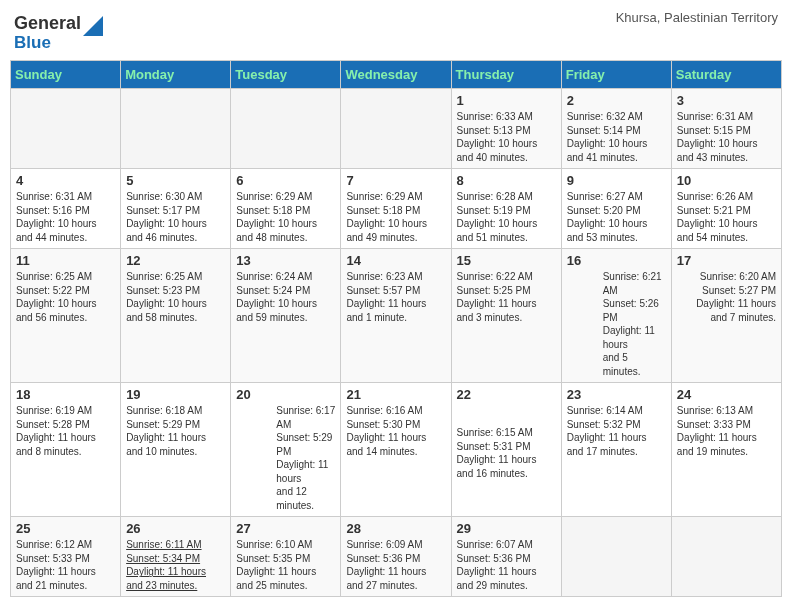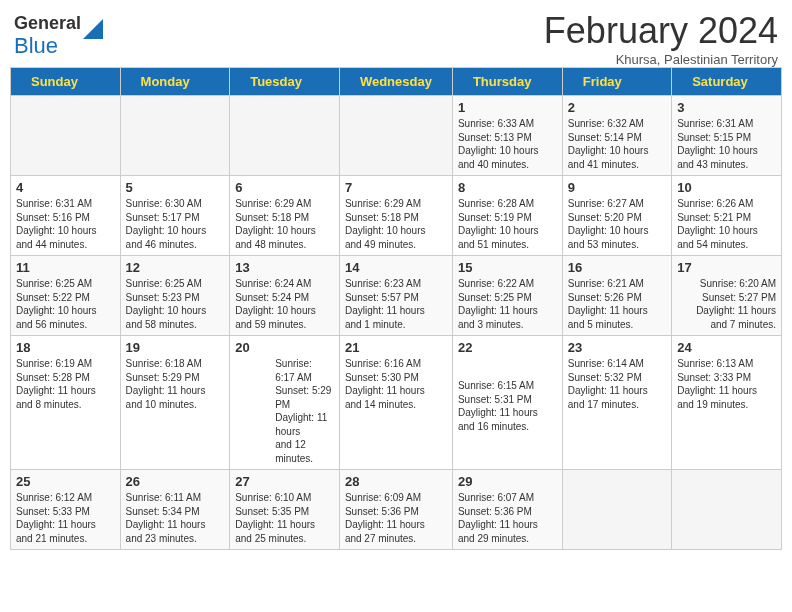--- a/index.html
+++ b/index.html
@@ -14,7 +14,7 @@
       display: flex;
       justify-content: space-between;
       align-items: flex-start;
-      margin-bottom: 0;
+      margin-bottom: 8px;
       padding: 0 4px;
     }
     .logo {

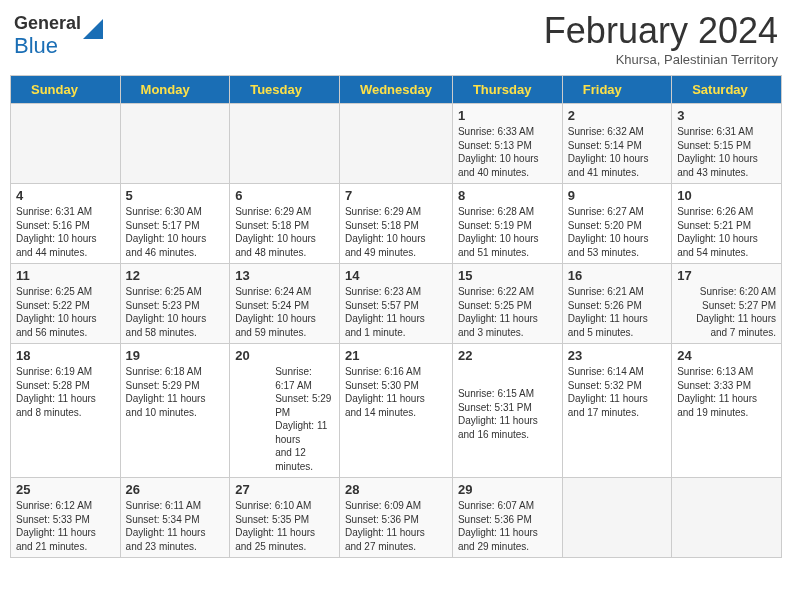--- a/index.html
+++ b/index.html
@@ -33,8 +33,8 @@
       color: #333;
     }
     .logo-blue {
-      font-size: 22px;
-      font-weight: normal;
+      font-size: 17px;
+      font-weight: bold;
       color: #1a6eb5;
     }
     .logo-icon {

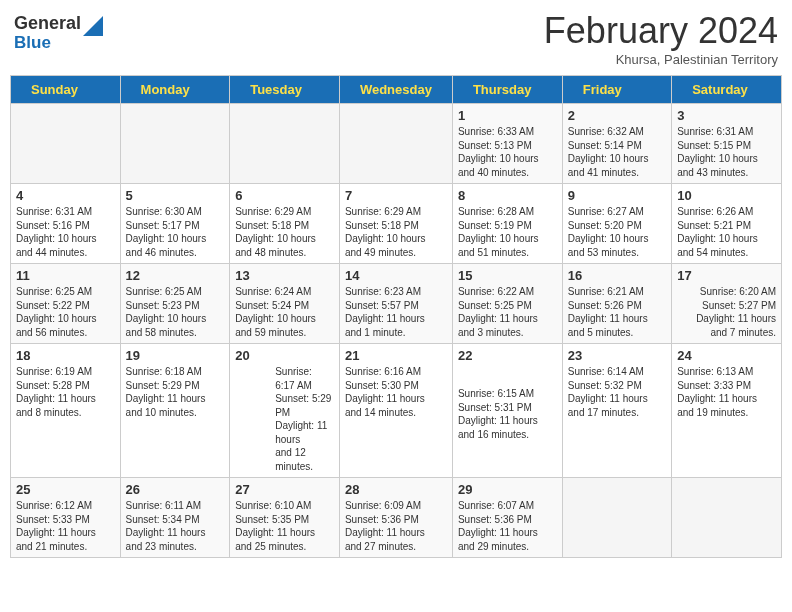--- a/index.html
+++ b/index.html
@@ -113,7 +113,6 @@
     </svg>
   </div>
   <div class="title-block">
-    <div class="month-year">February 2024</div>
     <div class="location">Khursa, Palestinian Territory</div>
   </div>
 </div>

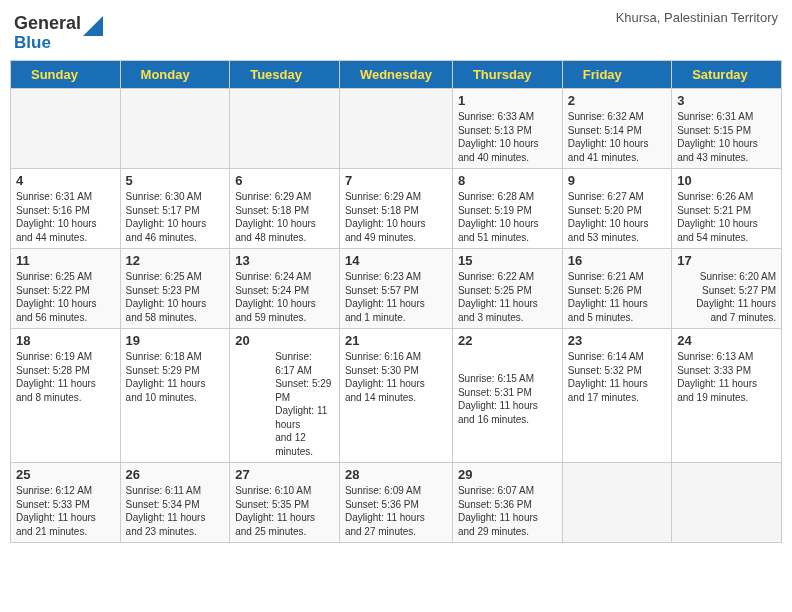--- a/index.html
+++ b/index.html
@@ -61,10 +61,10 @@
     }
     thead th {
       background-color: #1a6eb5;
-      color: #fde047;
+      color: #86efac;
       font-size: 13px;
       font-weight: bold;
-      padding: 6px 20px;
+      padding: 6px 4px;
       text-align: left;
       border: 1px solid #ccc;
     }

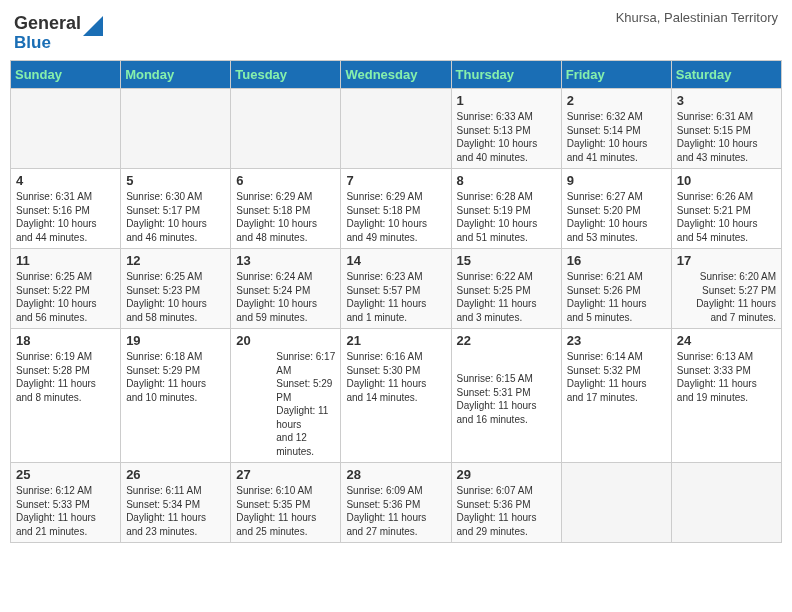--- a/index.html
+++ b/index.html
@@ -246,7 +246,7 @@
         </td>
         <td>
           <span class="day-number">16</span>
-          <div class="day-info" style="white-space: pre-line;">Sunrise: 6:21 AM
+          <div class="day-info" style="white-space: pre-line; margin-left: 36px;">Sunrise: 6:21 AM
 Sunset: 5:26 PM
 Daylight: 11 hours
 and 5 minutes.</div>

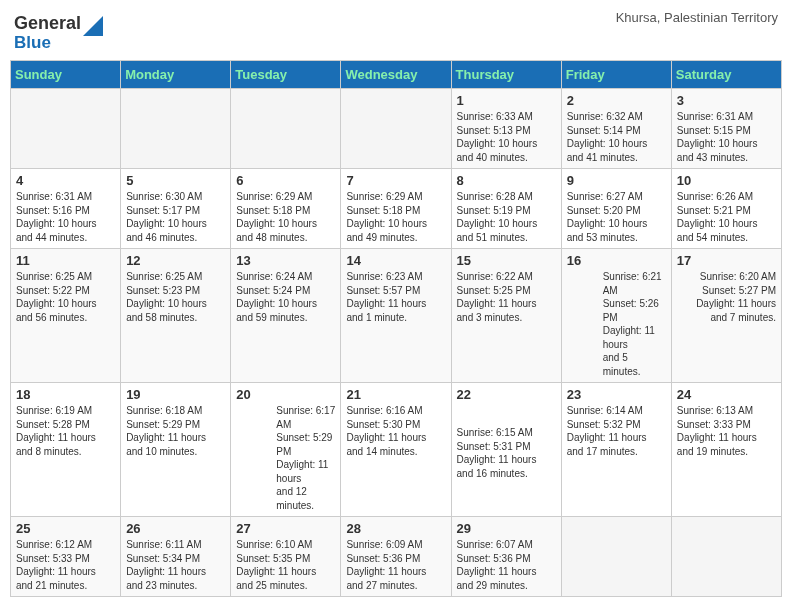--- a/index.html
+++ b/index.html
@@ -320,7 +320,7 @@
         </td>
         <td>
           <span class="day-number">26</span>
-          <div class="day-info" style="white-space: pre-line;">Sunrise: 6:11 AM
+          <div class="day-info" style="white-space: pre-line; text-decoration: underline;">Sunrise: 6:11 AM
 Sunset: 5:34 PM
 Daylight: 11 hours
 and 23 minutes.</div>

